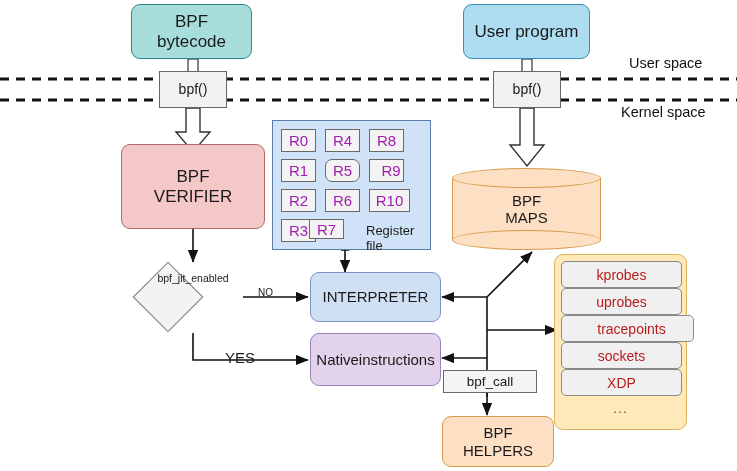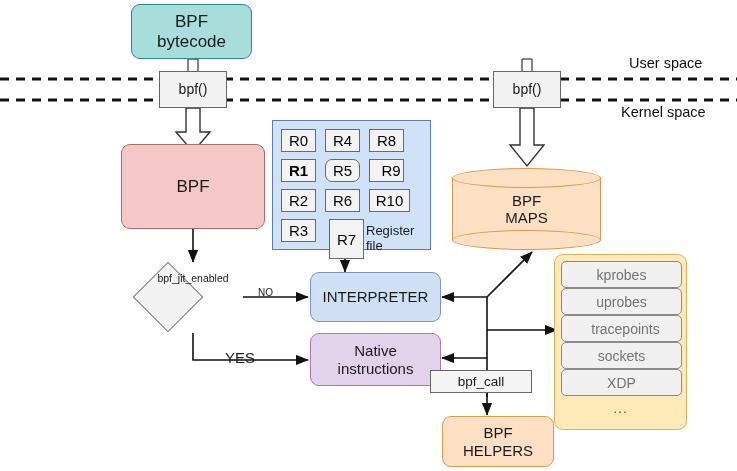--- a/index.html
+++ b/index.html
@@ -114,6 +114,9 @@
     <span>bytecode</span>
   </div>
 
+  <div class="node rbox userprog t1" style="left:463px;top:4px;width:127px;height:55px;">
+    <span>User program</span>
+  </div>
 
   <div class="node syscall" style="left:159px;top:71px;width:68px;height:37px;">
     <span>bpf()</span>

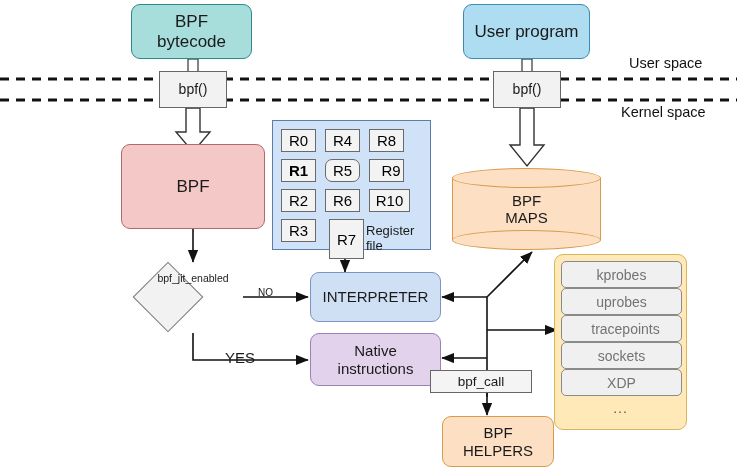--- a/index.html
+++ b/index.html
@@ -21,7 +21,7 @@
 
   .regfile{position:absolute;background:#cfe2f7;border:1px solid #5a7ea8;box-sizing:border-box;}
   .reg{position:absolute;box-sizing:border-box;background:#f3f3f3;border:1px solid #6a6a6a;
-       display:flex;align-items:center;justify-content:center;font-size:15px;color:#000000;}
+       display:flex;align-items:center;justify-content:center;font-size:15px;color:#a21caf;}
   .regfile-label{position:absolute;font-size:13px;color:#1a1a1a;}
 
   

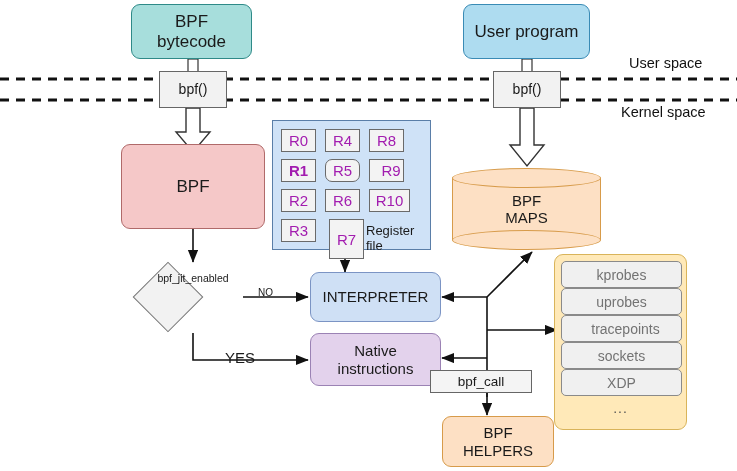--- a/index.html
+++ b/index.html
@@ -135,7 +135,7 @@
 
   <div class="regfile" style="left:272px;top:120px;width:159px;height:130px;">
     <div class="reg" style="left:8px;top:8px;width:35px;height:23px;">R0</div>
-    <div class="reg" style="left:8px;top:38px;width:35px;height:23px;font-weight:bold;">R1</div>
+    <div class="reg" style="left:8px;top:38px;width:35px;height:23px;">R1</div>
     <div class="reg" style="left:8px;top:68px;width:35px;height:23px;">R2</div>
     <div class="reg" style="left:8px;top:98px;width:35px;height:23px;">R3</div>
 

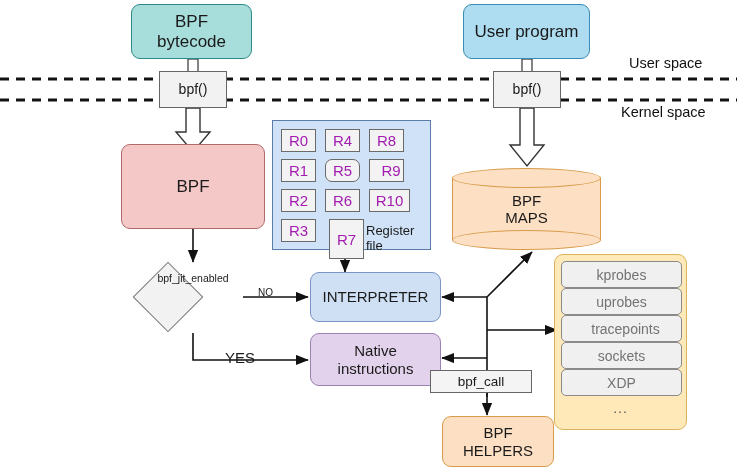--- a/index.html
+++ b/index.html
@@ -131,6 +131,7 @@
 
   <div class="node rbox verifier t1" style="left:121px;top:144px;width:144px;height:85px;flex-direction:column;">
     <span>BPF</span>
+    <span>VERIFIER</span>
   </div>
 
   <div class="regfile" style="left:272px;top:120px;width:159px;height:130px;">

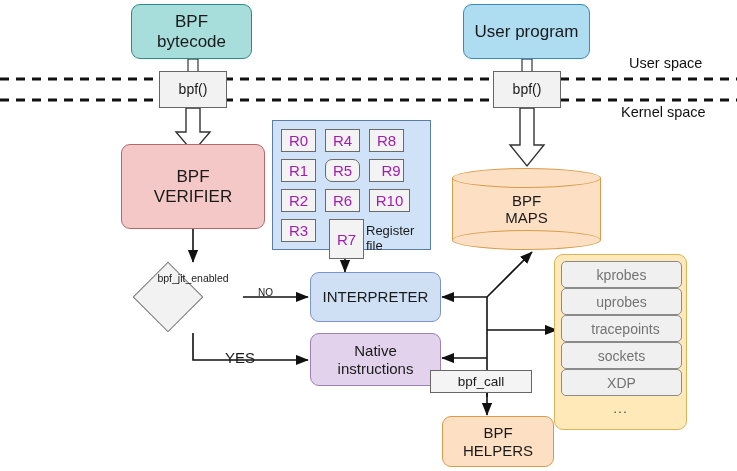--- a/index.html
+++ b/index.html
@@ -143,7 +143,7 @@
     <div class="reg" style="left:52px;top:8px;width:35px;height:23px;">R4</div>
     <div class="reg" style="left:52px;top:38px;width:35px;height:23px;border-radius:7px;">R5</div>
     <div class="reg" style="left:52px;top:68px;width:35px;height:23px;">R6</div>
-    <div class="reg" style="left:56px;top:98px;width:35px;height:40px;">R7</div>
+    <div class="reg" style="left:36px;top:98px;width:35px;height:20px;">R7</div>
 
     <div class="reg" style="left:96px;top:8px;width:35px;height:23px;">R8</div>
     <div class="reg" style="left:96px;top:38px;width:35px;height:23px;padding-left:9px;">R9</div>

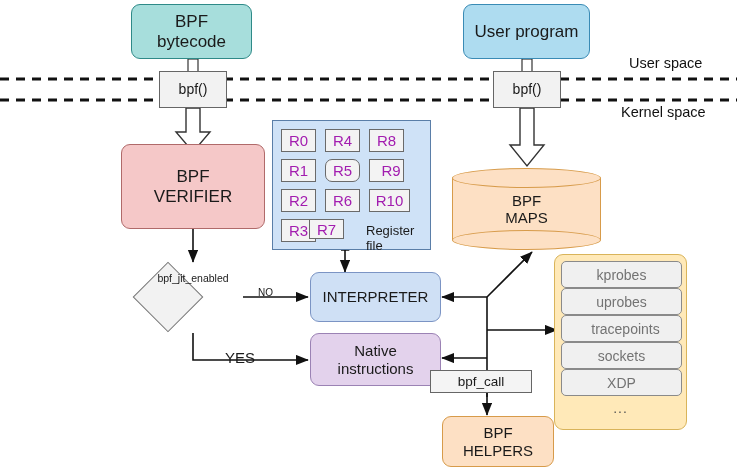--- a/index.html
+++ b/index.html
@@ -43,7 +43,7 @@
   
   .hooks{position:absolute;background:#ffe9b8;border:1px solid #d9b45a;border-radius:9px;box-sizing:border-box;}
   .hookrow{position:absolute;box-sizing:border-box;background:#f0f0f0;border:1px solid #8a8a8a;
-    border-radius:5px;display:flex;align-items:center;justify-content:center;font-size:14px;color:#737373;}
+    border-radius:5px;display:flex;align-items:center;justify-content:center;font-size:14px;color:#b91c1c;}
   .hookdots{position:absolute;width:100%;text-align:center;font-size:14px;color:#555;letter-spacing:1px;}
 
   .bpfcall{position:absolute;background:#f4f4f4;border:1px solid #666;box-sizing:border-box;

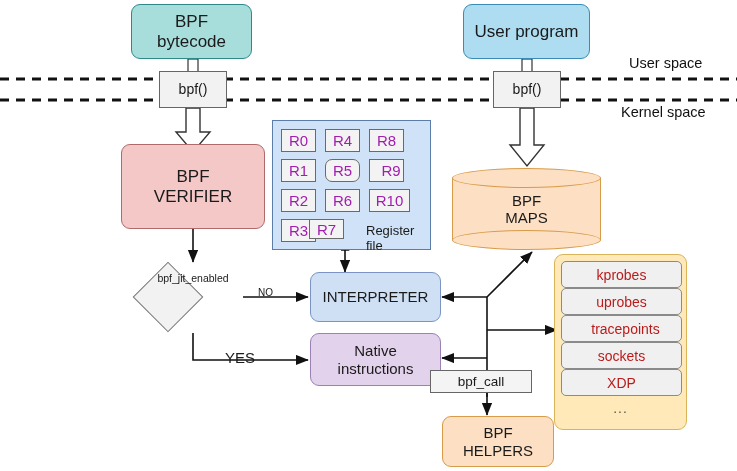--- a/index.html
+++ b/index.html
@@ -182,7 +182,7 @@
   <div class="hooks" style="left:554px;top:254px;width:133px;height:176px;">
     <div class="hookrow" style="left:6px;top:6px;width:121px;height:27px;">kprobes</div>
     <div class="hookrow" style="left:6px;top:33px;width:121px;height:27px;">uprobes</div>
-    <div class="hookrow" style="left:6px;top:60px;width:121px;height:27px;padding-left:8px;">tracepoints</div>
+    <div class="hookrow" style="left:6px;top:60px;width:133px;height:27px;padding-left:8px;">tracepoints</div>
     <div class="hookrow" style="left:6px;top:87px;width:121px;height:27px;">sockets</div>
     <div class="hookrow" style="left:6px;top:114px;width:121px;height:27px;">XDP</div>
     <div class="hookdots" style="left:0;top:145px;">...</div>

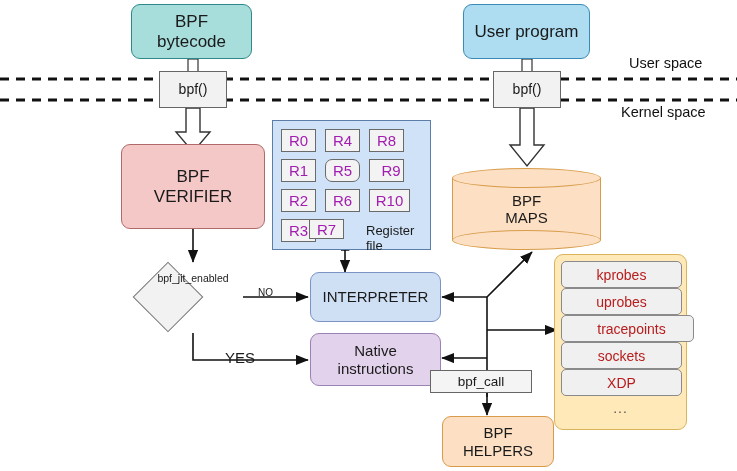--- a/index.html
+++ b/index.html
@@ -164,7 +164,7 @@
     <span>INTERPRETER</span>
   </div>
 
-  <div class="node rbox native t2" style="left:310px;top:333px;width:131px;height:53px;flex-direction:column;">
+  <div class="node rbox native t2" style="left:310px;top:333px;width:131px;height:53px;flex-direction:row;">
     <span>Native</span>
     <span>instructions</span>
   </div>

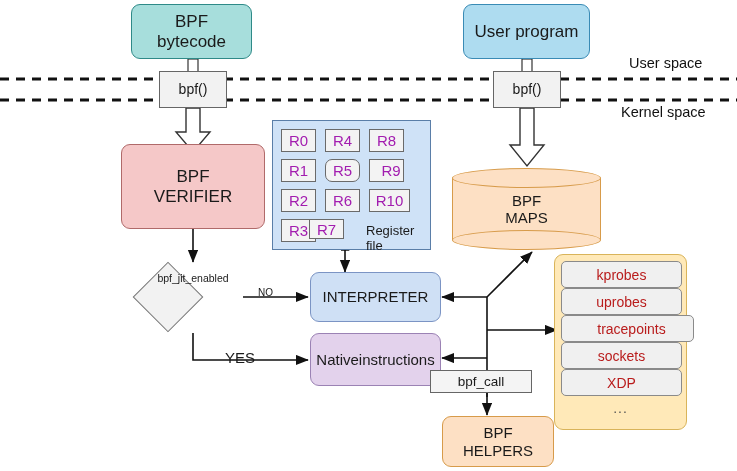--- a/index.html
+++ b/index.html
@@ -188,7 +188,7 @@
     <div class="hookdots" style="left:0;top:145px;">...</div>
   </div>
 
-  <div class="bpfcall" style="left:430px;top:370px;width:102px;height:23px;">
+  <div class="bpfcall" style="left:443px;top:370px;width:94px;height:23px;">
     <span>bpf_call</span>
   </div>
 

